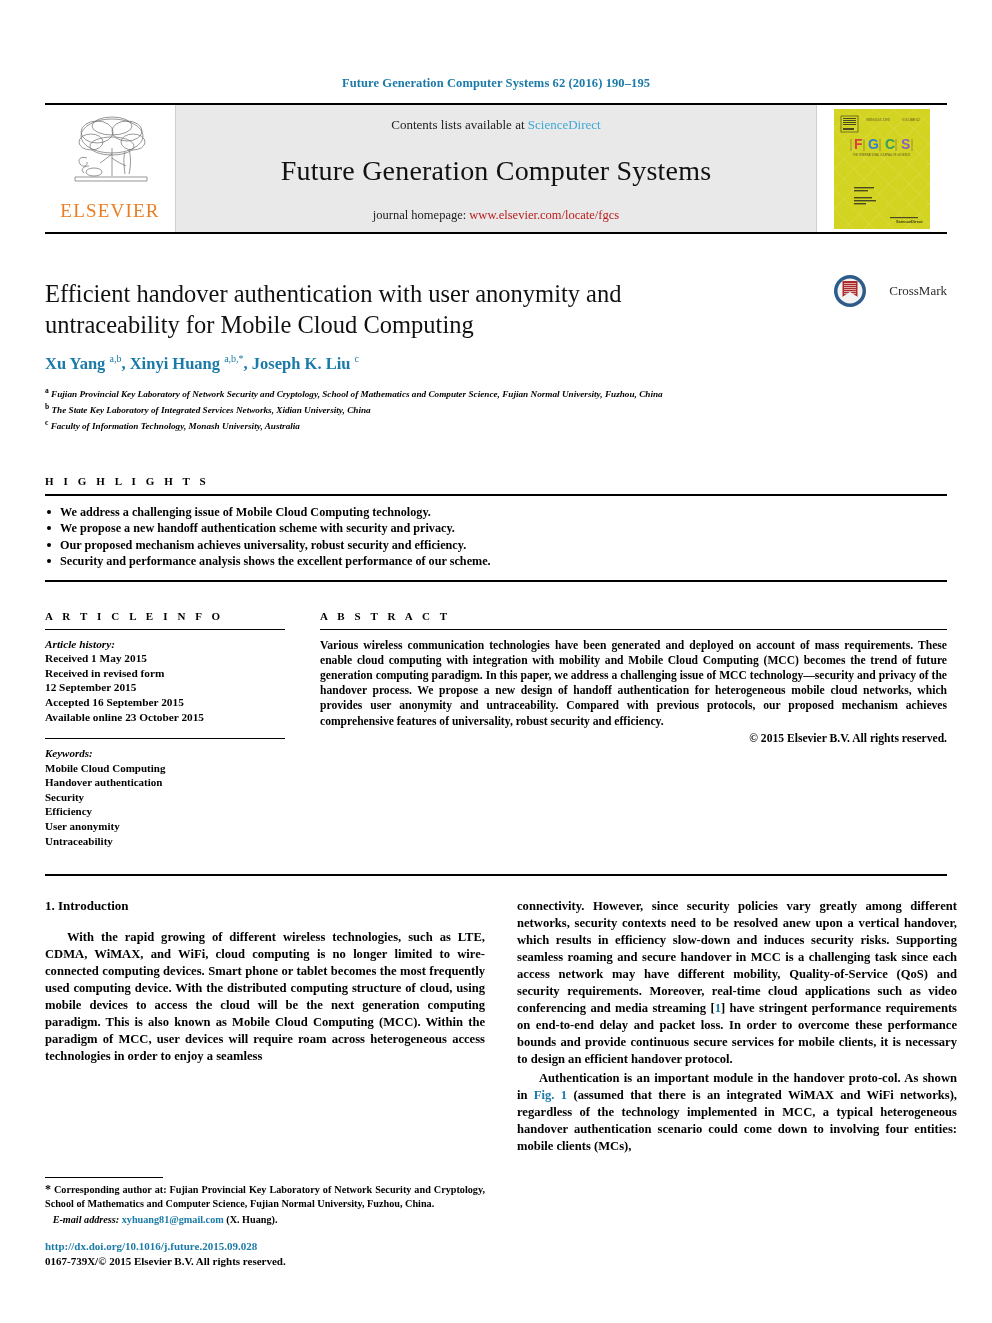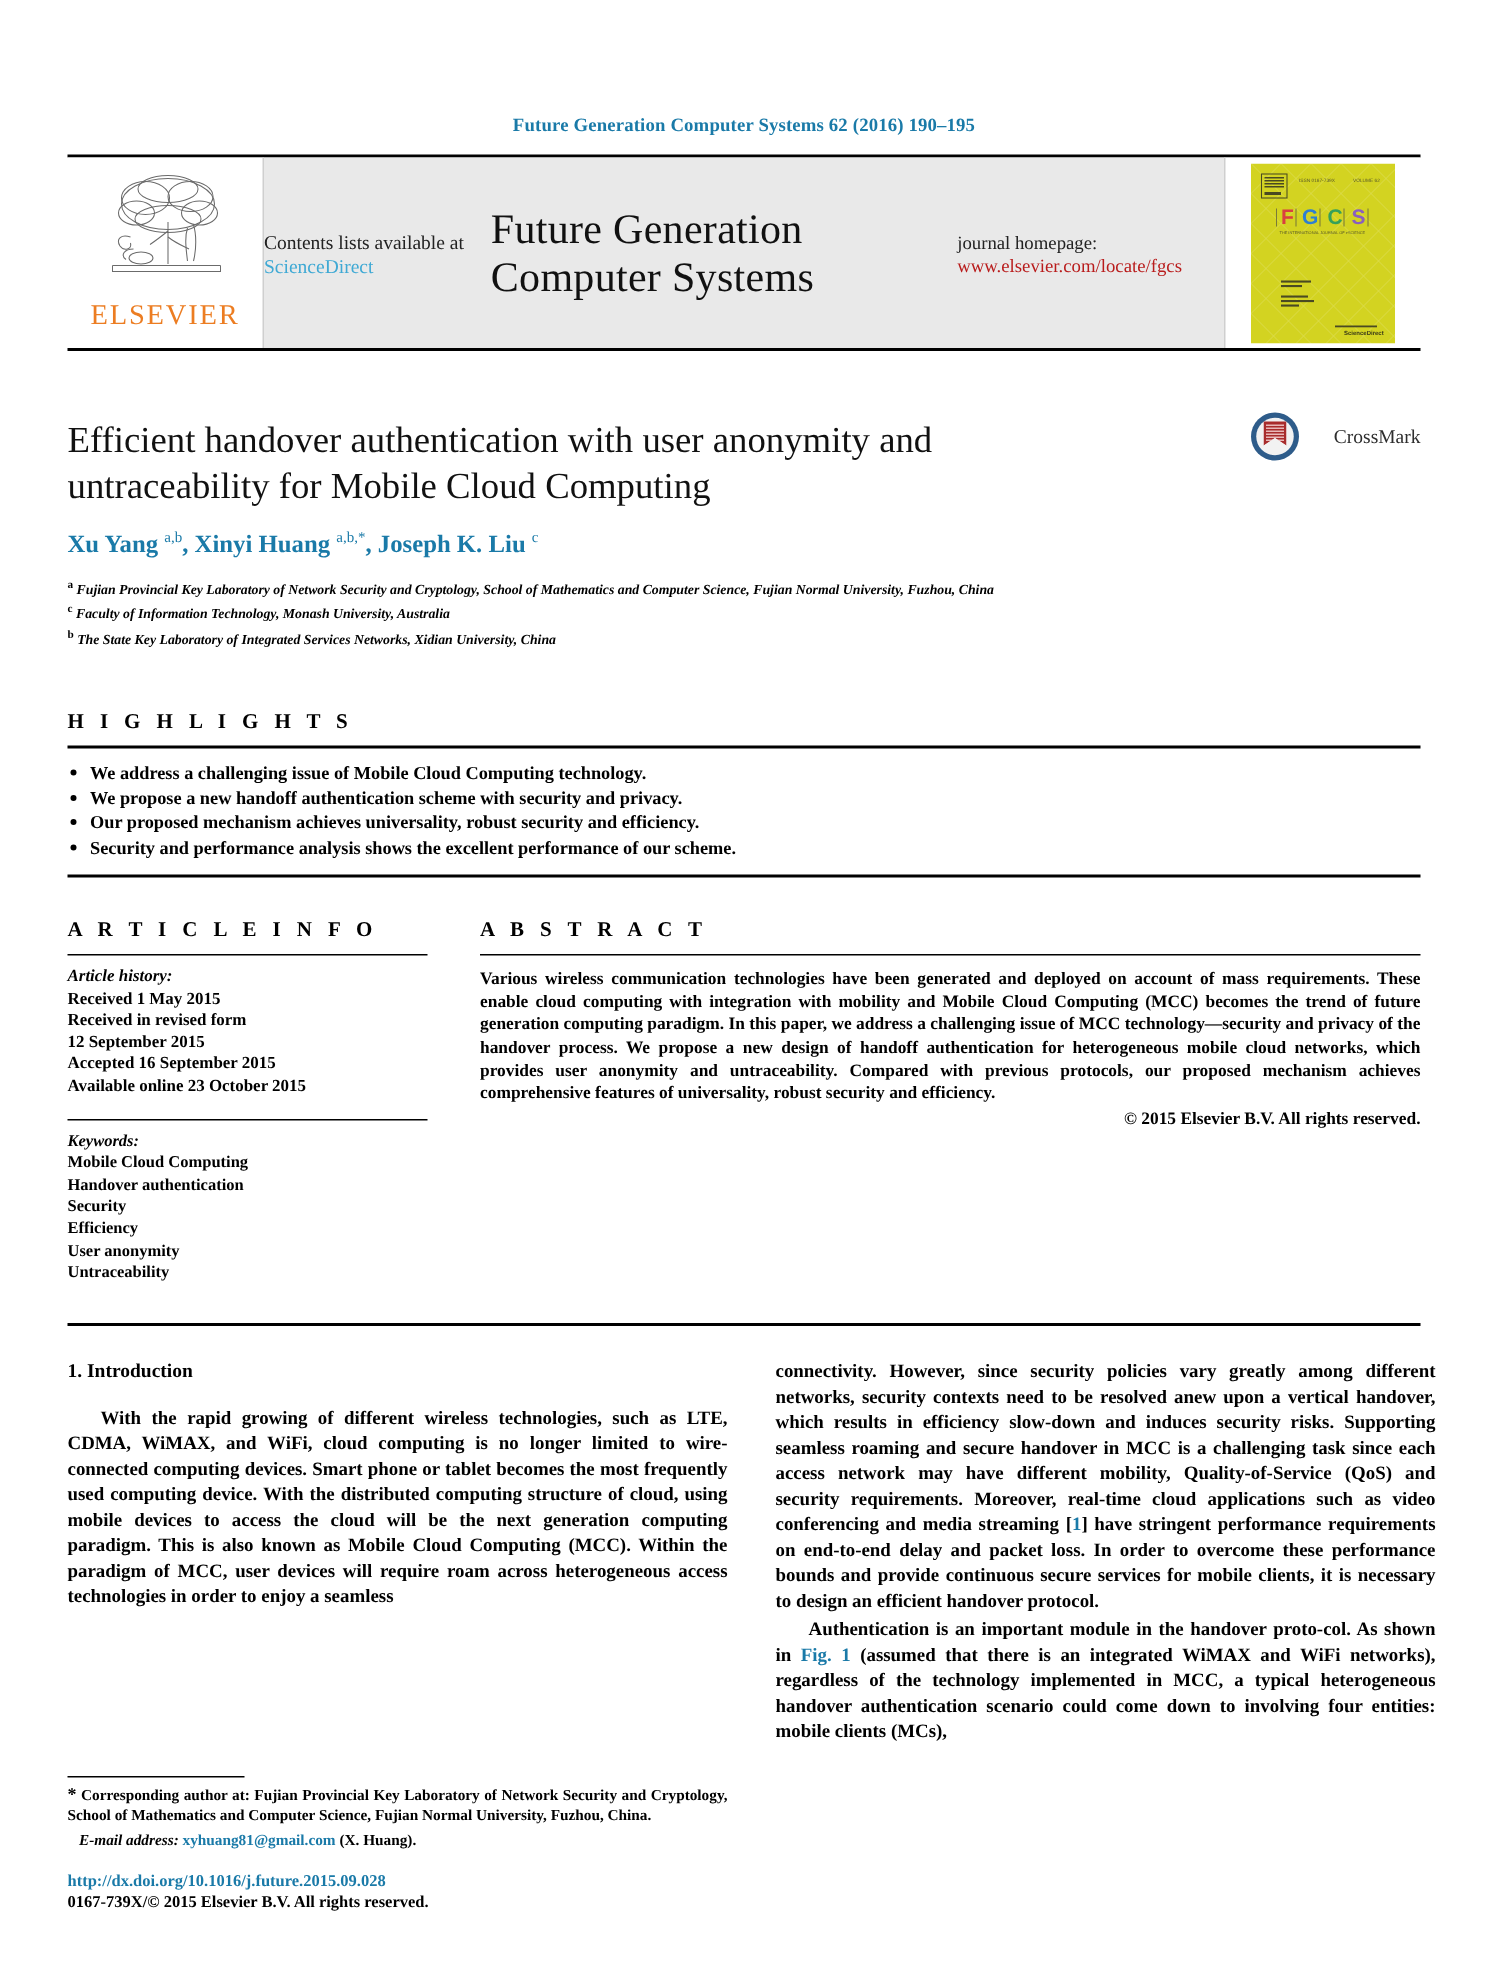--- a/index.html
+++ b/index.html
@@ -58,7 +58,7 @@
     flex: 1 1 auto;
     background: #e9e9e9;
     display: flex;
-    flex-direction: row;
+    flex-direction: column;
     align-items: center;
     justify-content: space-between;
     padding: 12px 0 9px;

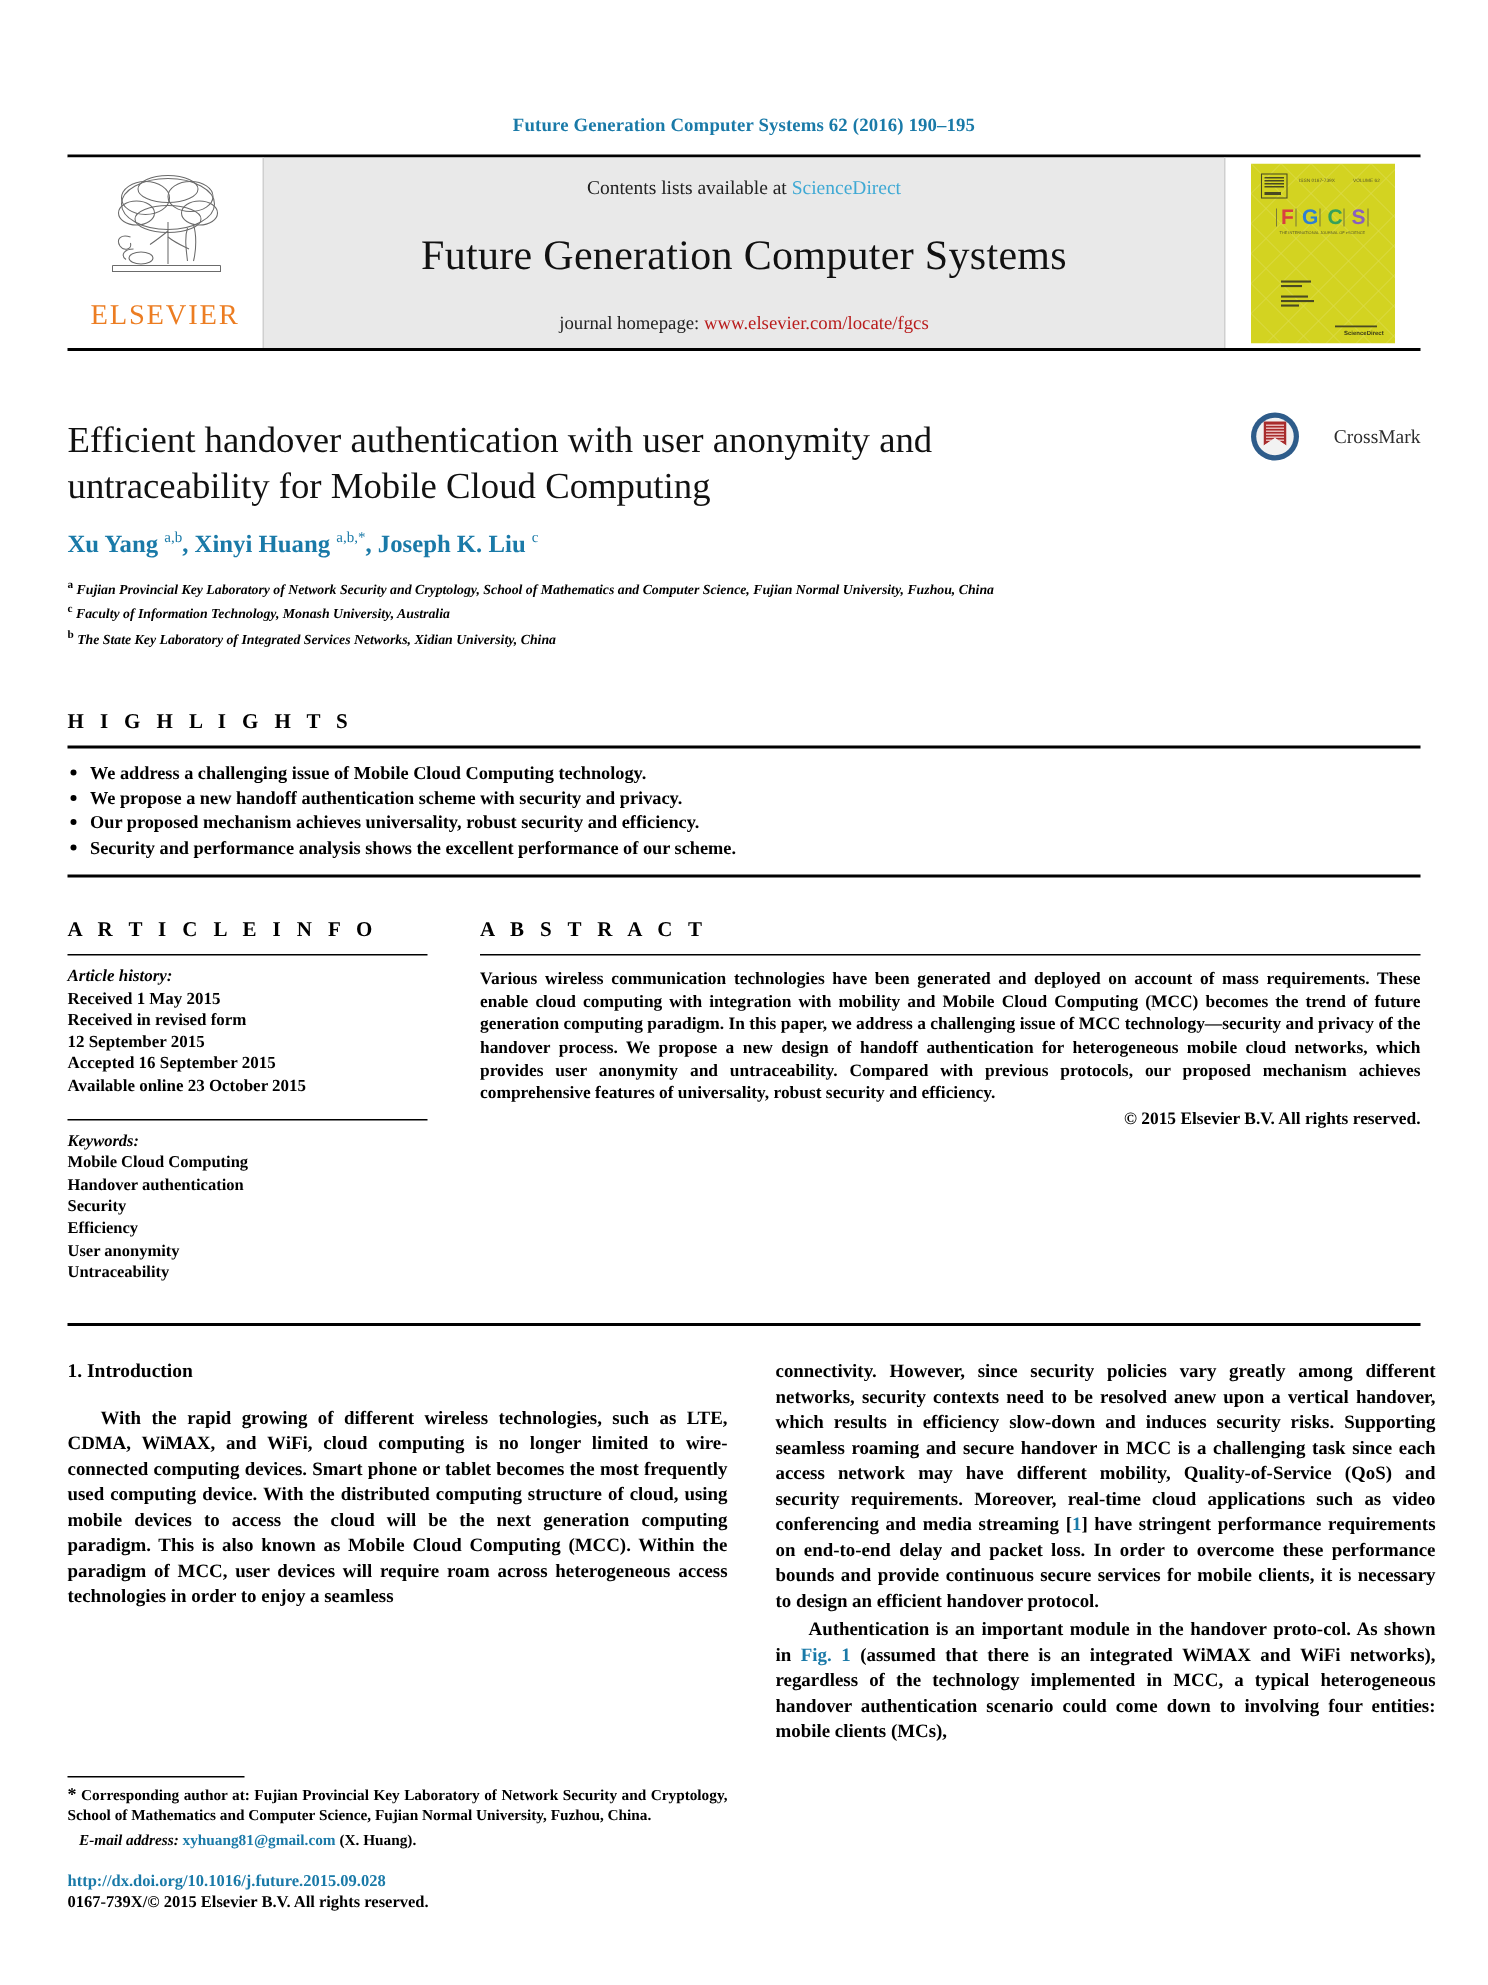--- a/index.html
+++ b/index.html
@@ -283,8 +283,8 @@
 
   <div class="affiliations">
     <div><sup>a</sup> <span>Fujian Provincial Key Laboratory of Network Security and Cryptology, School of Mathematics and Computer Science, Fujian Normal University, Fuzhou, China</span></div>
+    <div><sup>b</sup> <span>The State Key Laboratory of Integrated Services Networks, Xidian University, China</span></div>
     <div><sup>c</sup> <span>Faculty of Information Technology, Monash University, Australia</span></div>
-    <div><sup>b</sup> <span>The State Key Laboratory of Integrated Services Networks, Xidian University, China</span></div>
   </div>
 
   <div class="highlights">

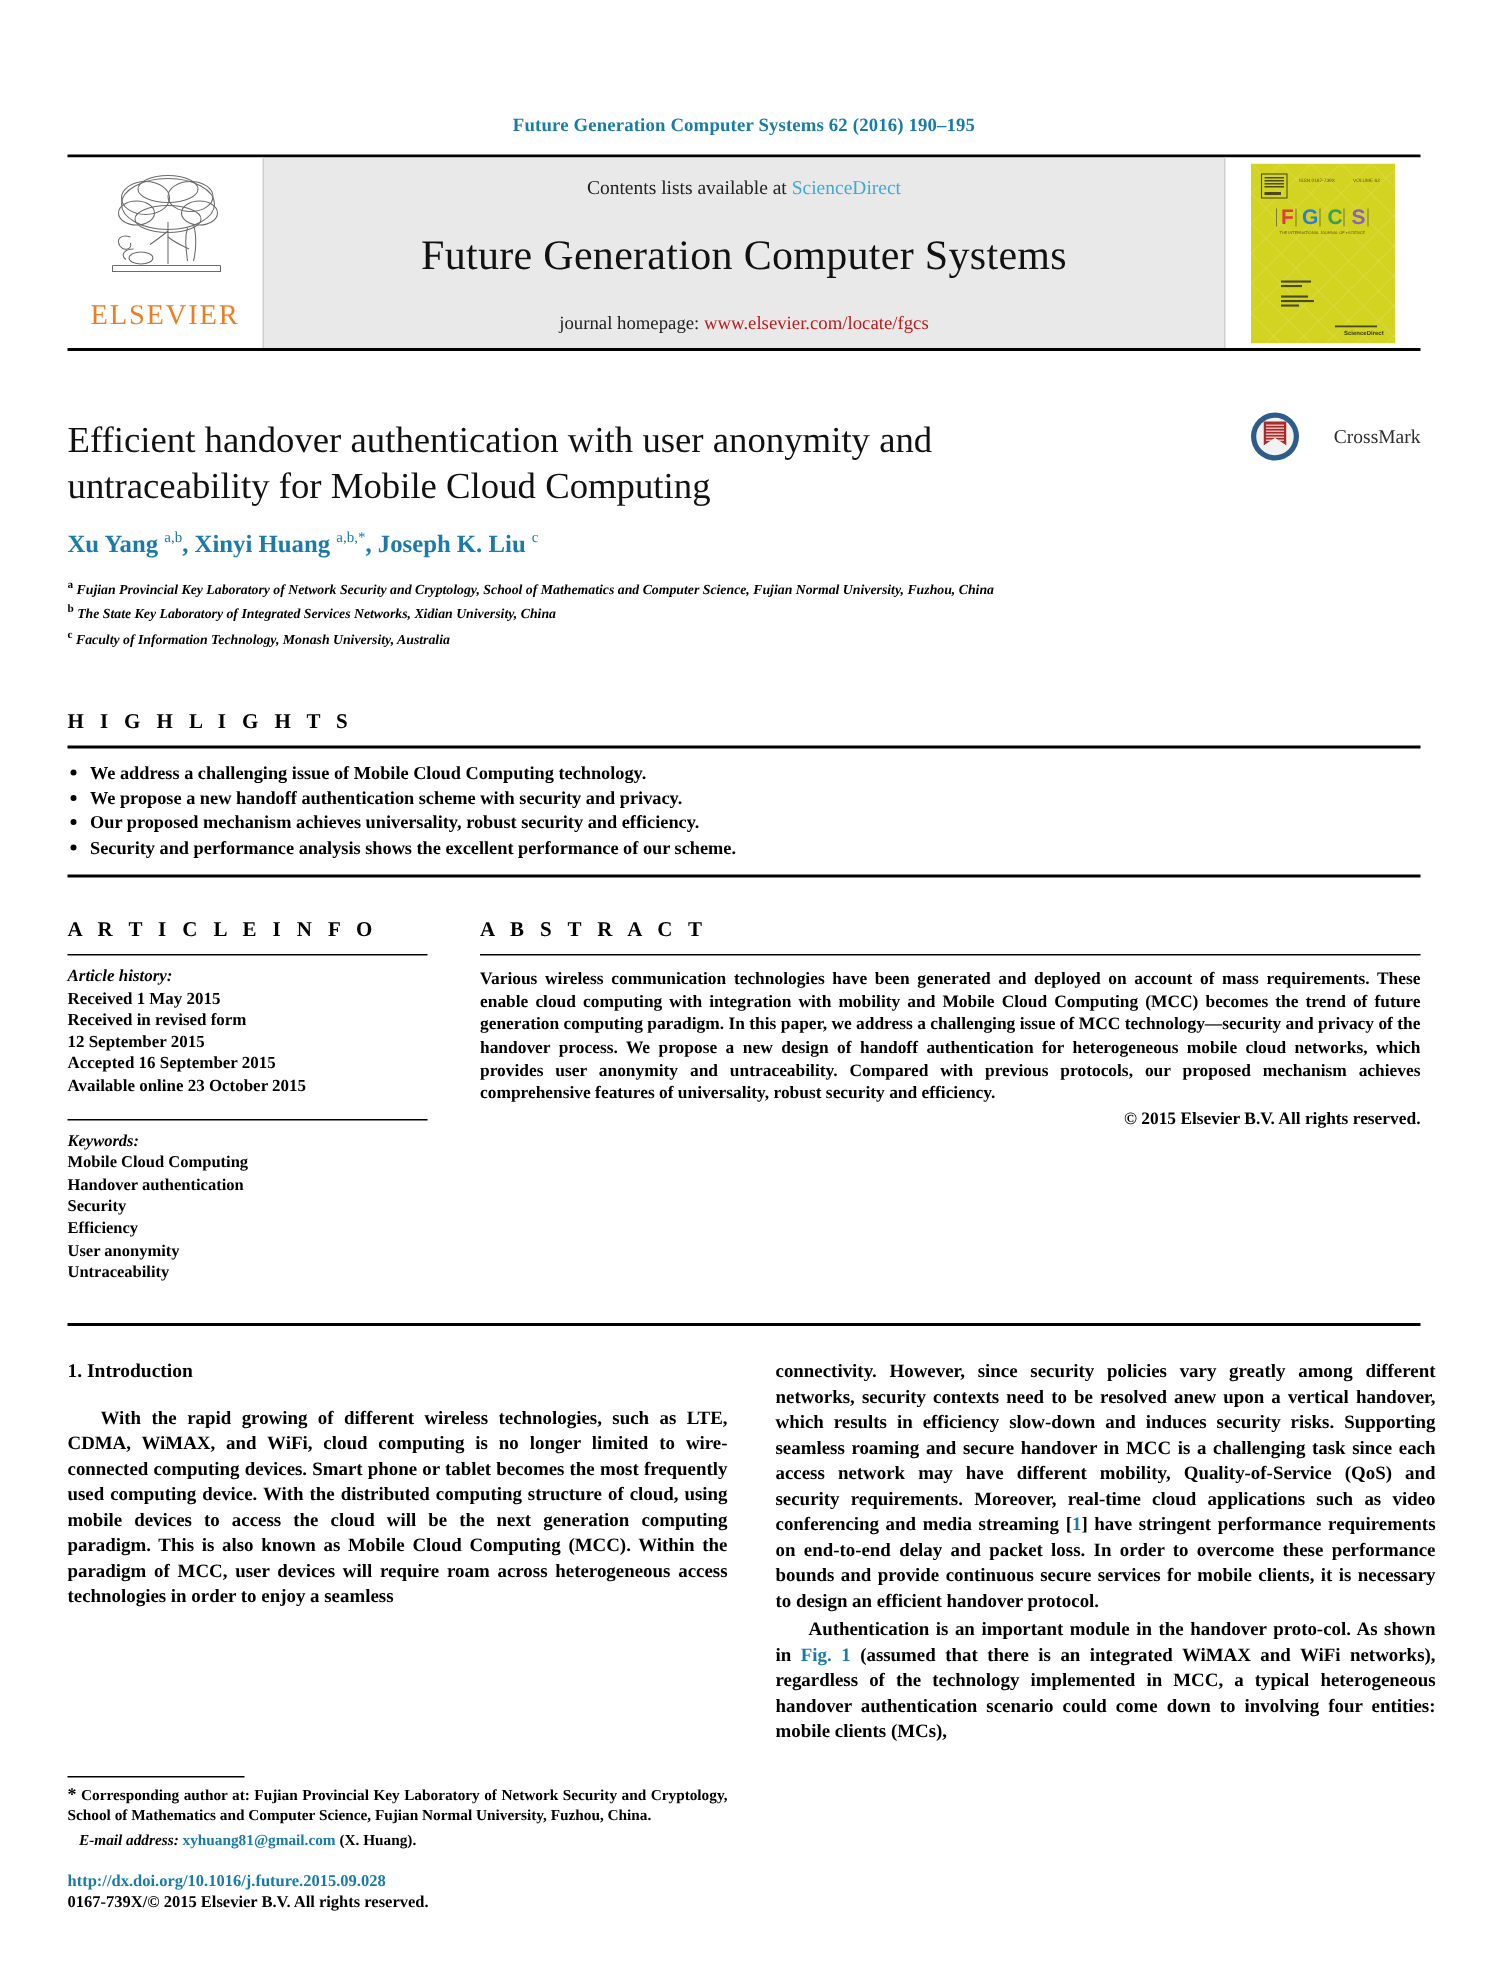--- a/index.html
+++ b/index.html
@@ -113,7 +113,7 @@
 
   
   .sec-head {
-    font-size: 14px;
+    font-size: 11px;
     font-weight: bold;
     letter-spacing: 3.6px;
     color:#000;

